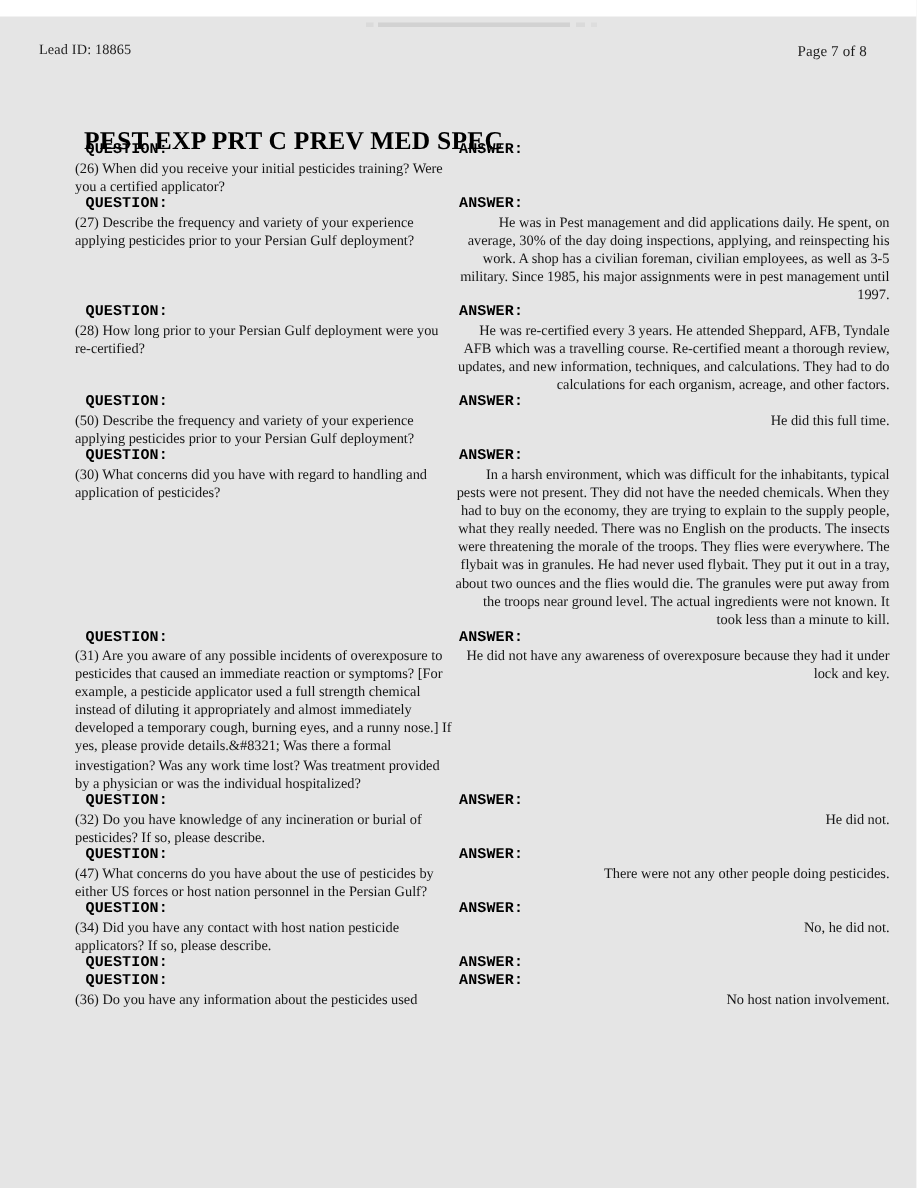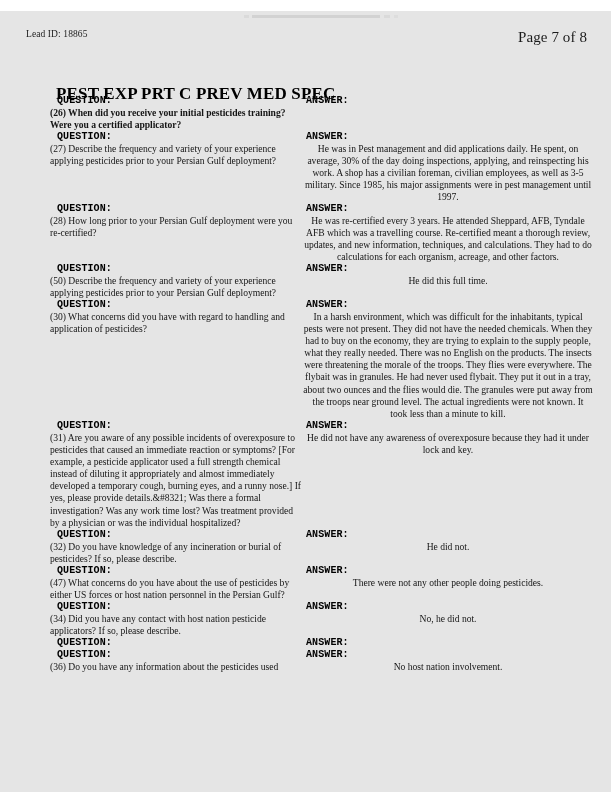--- a/index.html
+++ b/index.html
@@ -65,9 +65,9 @@
   }
   .page-num {
     position: absolute;
-    right: 24px;
-    top: 0;
-    font-size: 15px;
+    right: 33px;
+    top: 0;
+    font-size: 10px;
     letter-spacing: .1px;
     color: #1b1b1b;
     white-space: nowrap;

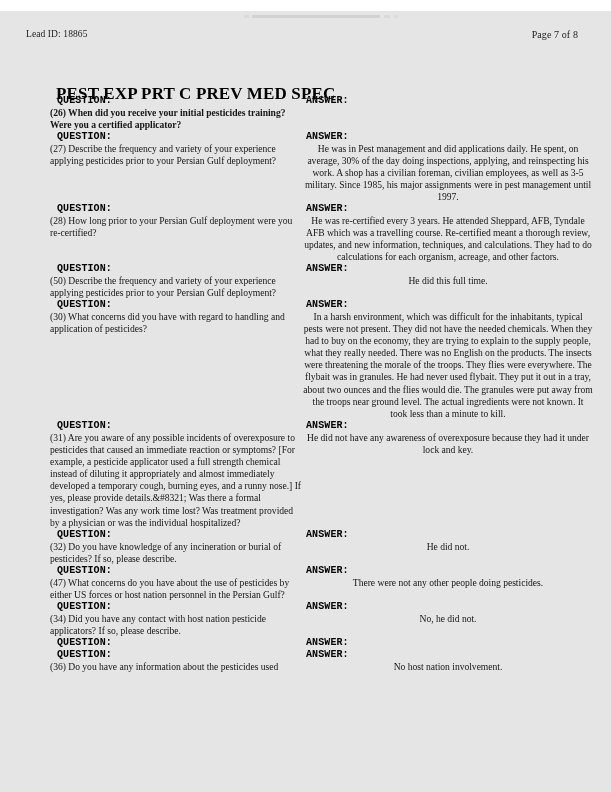--- a/index.html
+++ b/index.html
@@ -159,7 +159,7 @@
           <div class="lbl q-lbl">QUESTION:</div>
           <div class="lbl a-lbl">ANSWER:</div>
         </div>
-        <div class="cols" style="height: 24px; font-weight: bold;">
+        <div class="cols" style="height: 24px;">
           <div class="col-q">(26)  When did you receive your initial pesticides training?  Were you a certified applicator?</div>
           <div class="col-a"></div>
         </div>

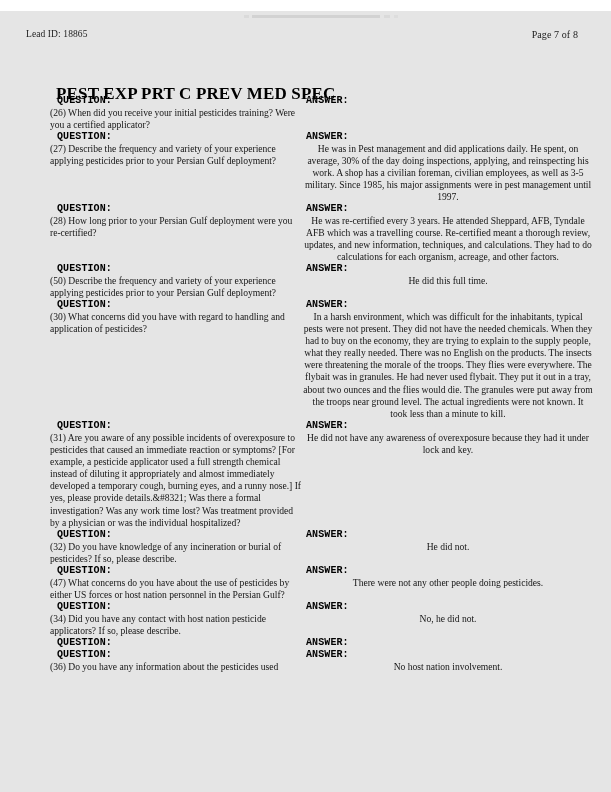--- a/index.html
+++ b/index.html
@@ -132,7 +132,7 @@
     line-height: 12.1px;
     letter-spacing: -.02px;
     color: #151515;
-    text-align: center;
+    text-align: right;
   }
 </style>
 </head>

